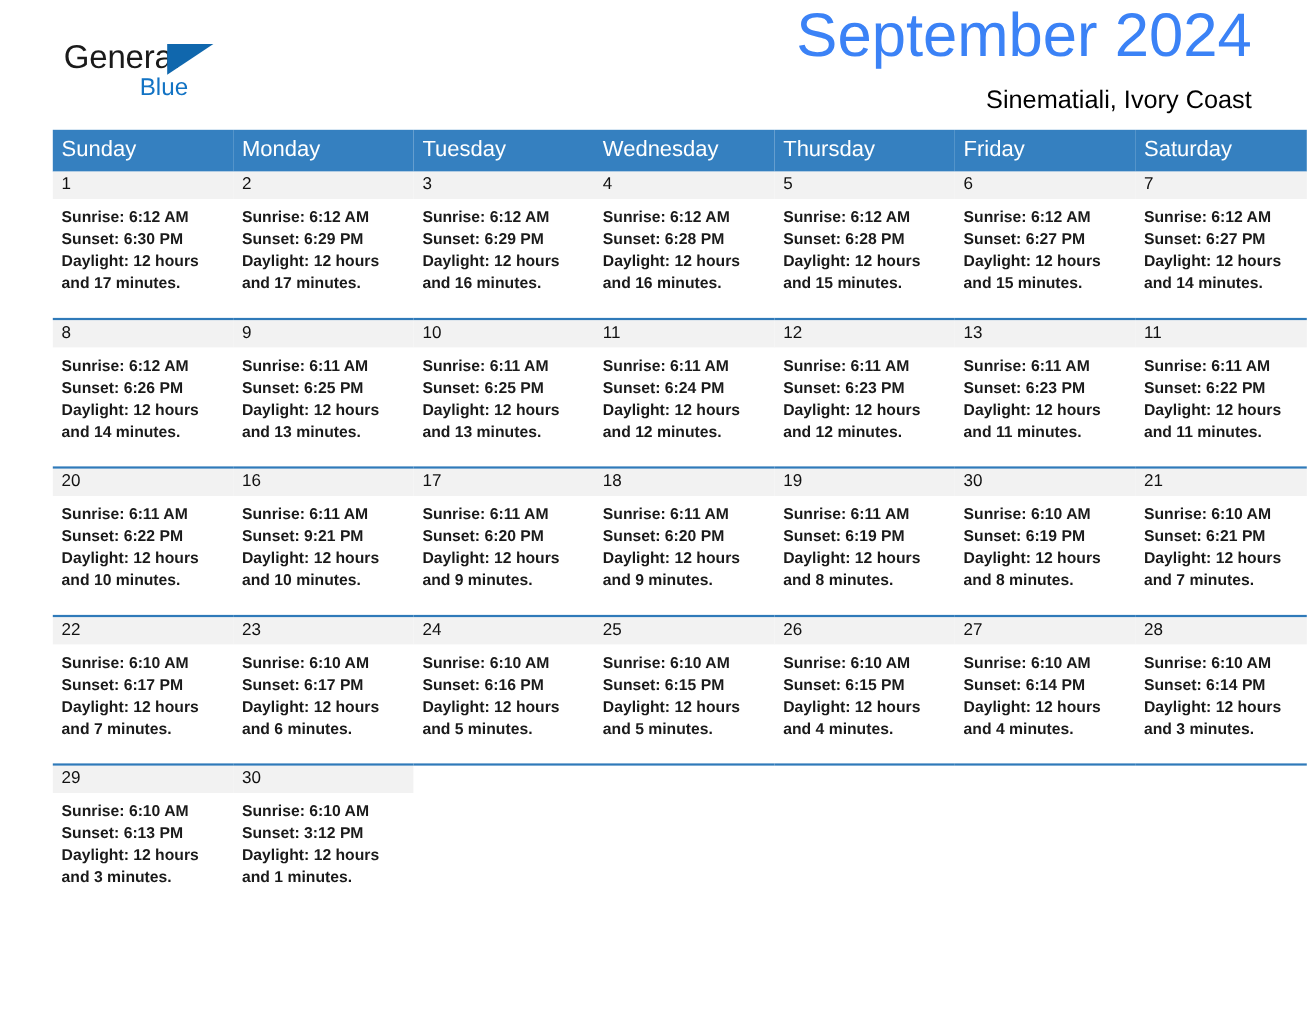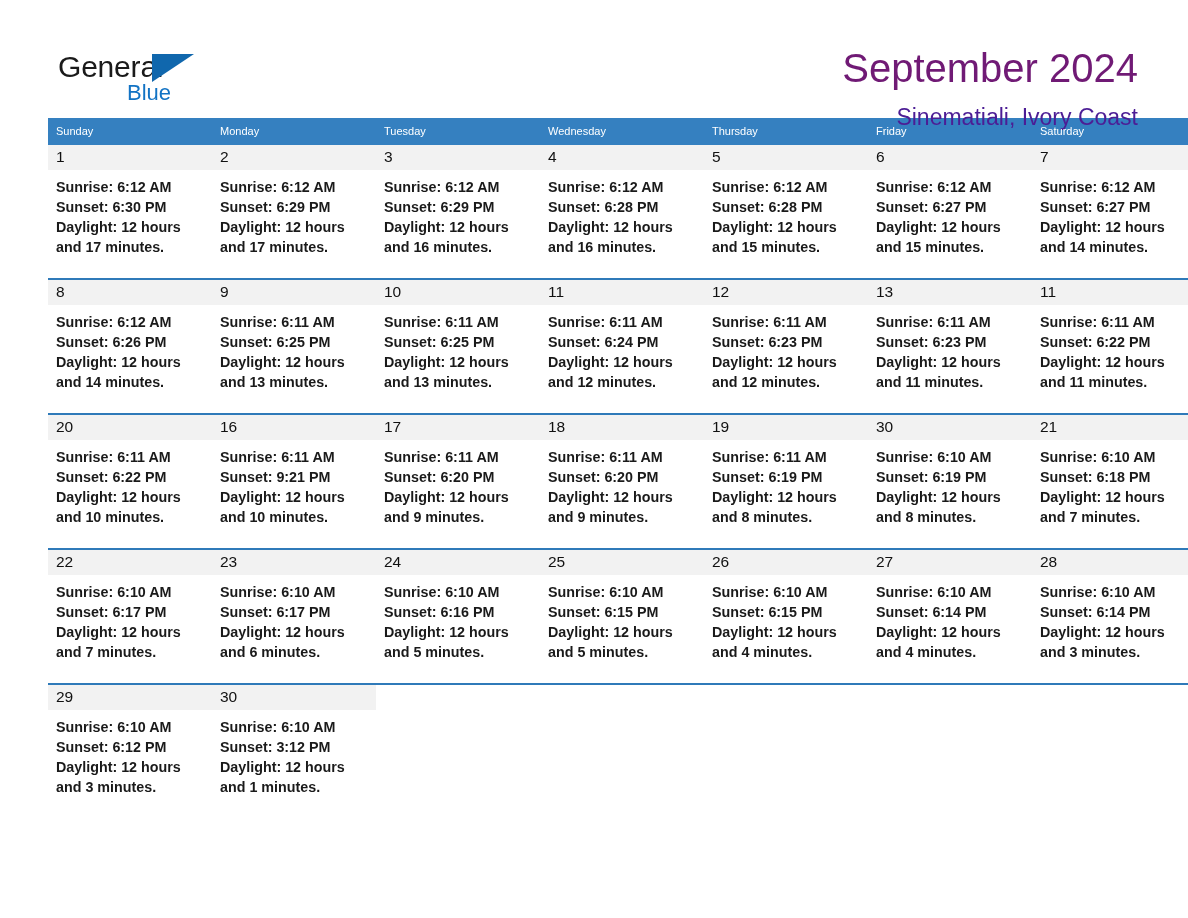--- a/index.html
+++ b/index.html
@@ -25,7 +25,7 @@
   
   .header {
     display: flex;
-    align-items: flex-start;
+    align-items: flex-end;
     justify-content: space-between;
     padding-top: 46px;
     height: 104px;

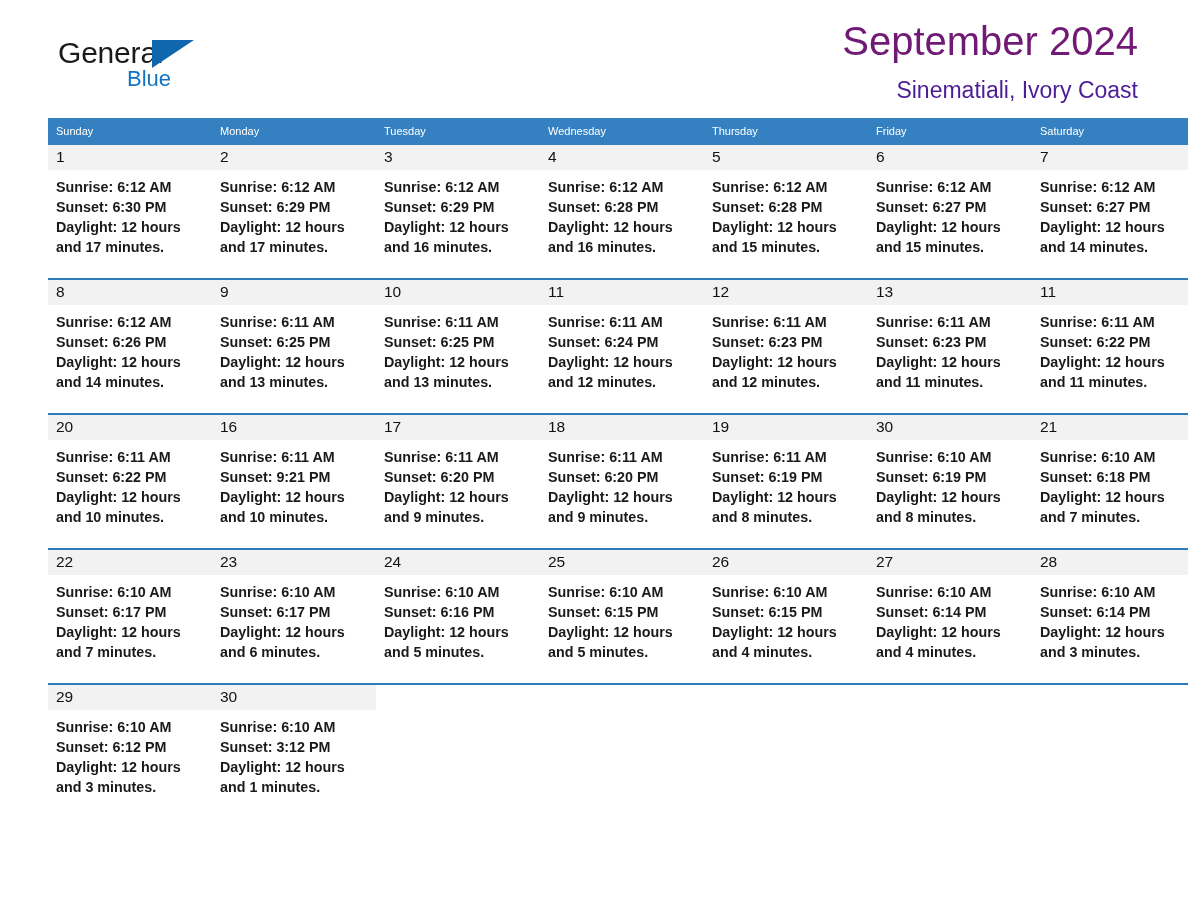--- a/index.html
+++ b/index.html
@@ -72,10 +72,10 @@
     padding-right: 2px;
   }
   .cal-title {
-    font-size: 40px;
+    font-size: 56px;
     font-weight: 400;
     line-height: 1.12;
-    color: #701a75;
+    color: #3b82f6;
     white-space: nowrap;
   }
   .cal-subtitle {

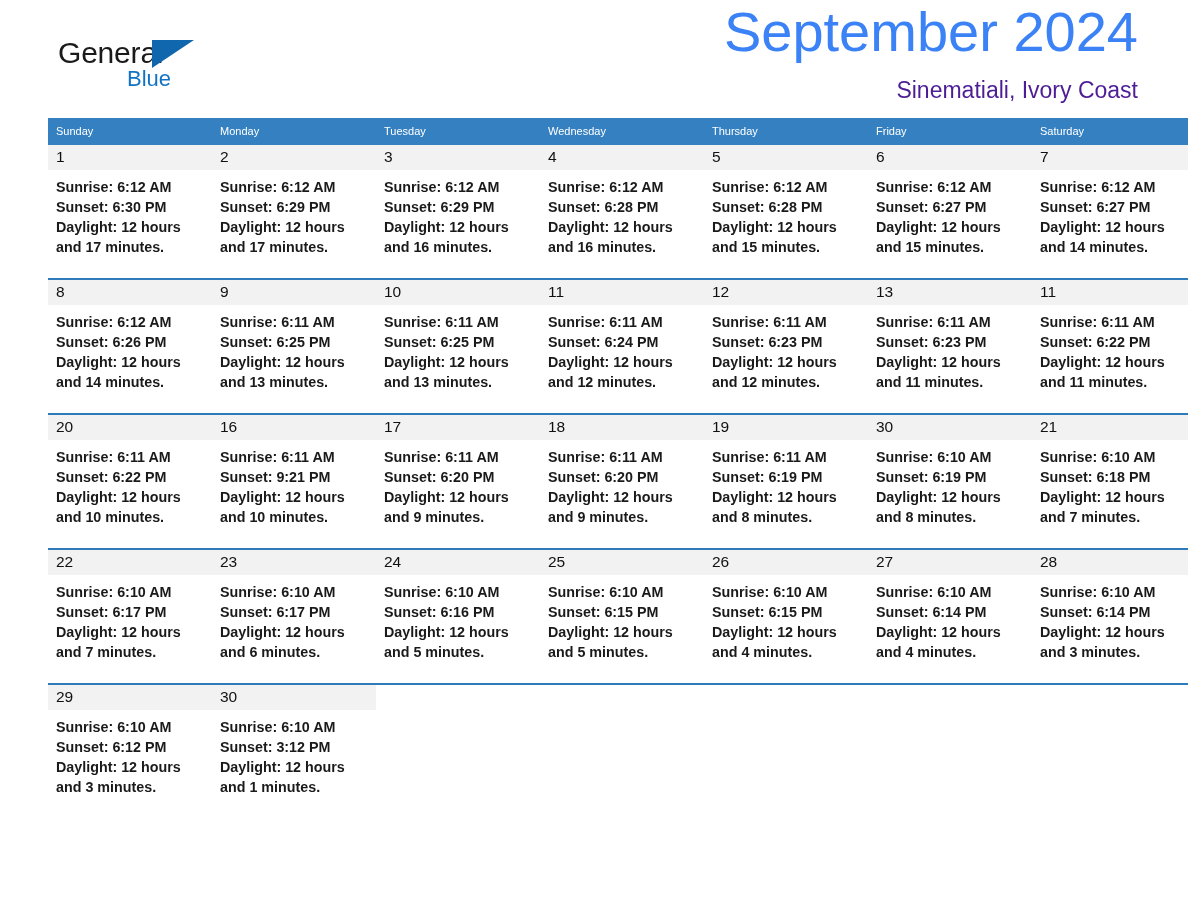--- a/index.html
+++ b/index.html
@@ -81,7 +81,7 @@
   .cal-subtitle {
     font-size: 23px;
     font-weight: 400;
-    color: #4c1d95;
+    color: #000000;
     margin-top: 13px;
     white-space: nowrap;
   }

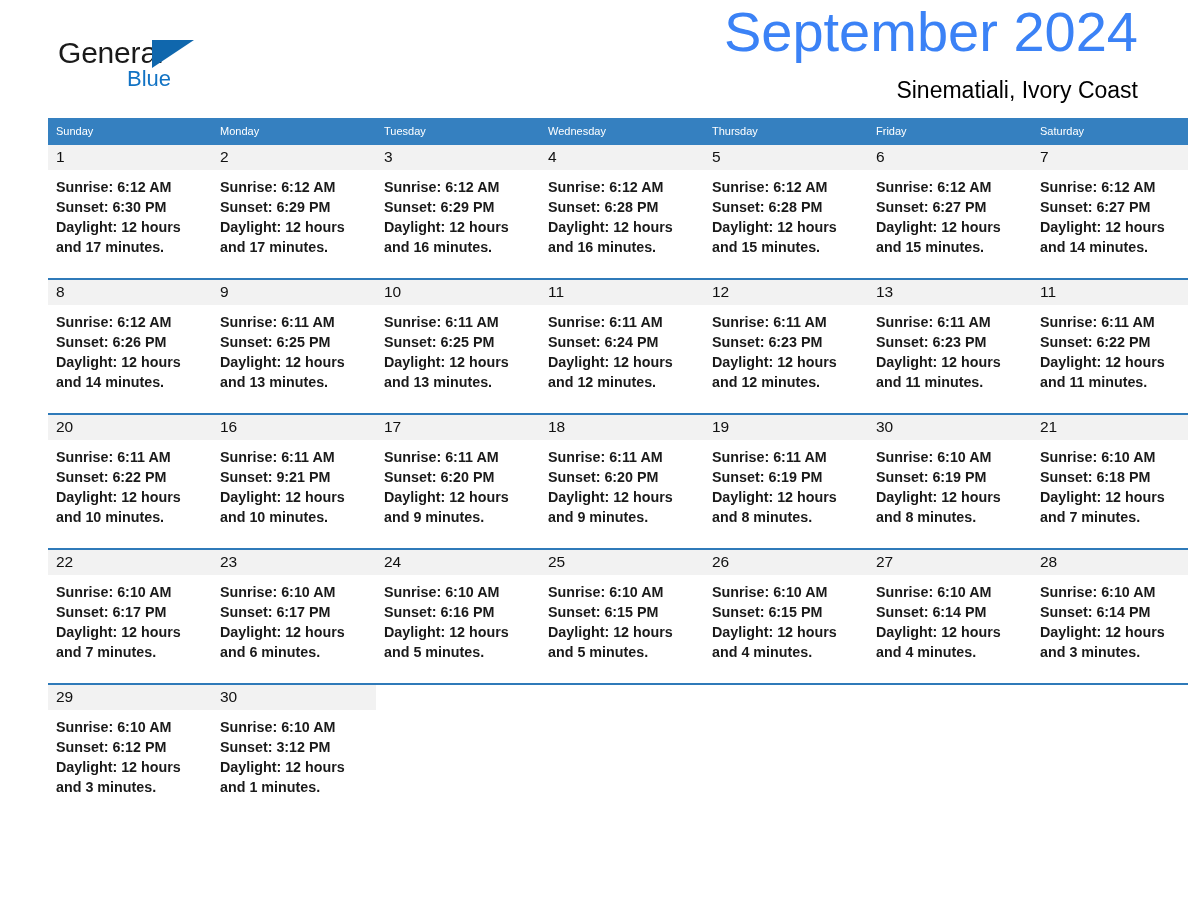--- a/index.html
+++ b/index.html
@@ -96,7 +96,7 @@
   .calendar th {
     background: #3580c0;
     color: #ffffff;
-    font-size: 11px;
+    font-size: 20px;
     font-weight: 400;
     text-align: left;
     padding: 7px 0 8px 8px;

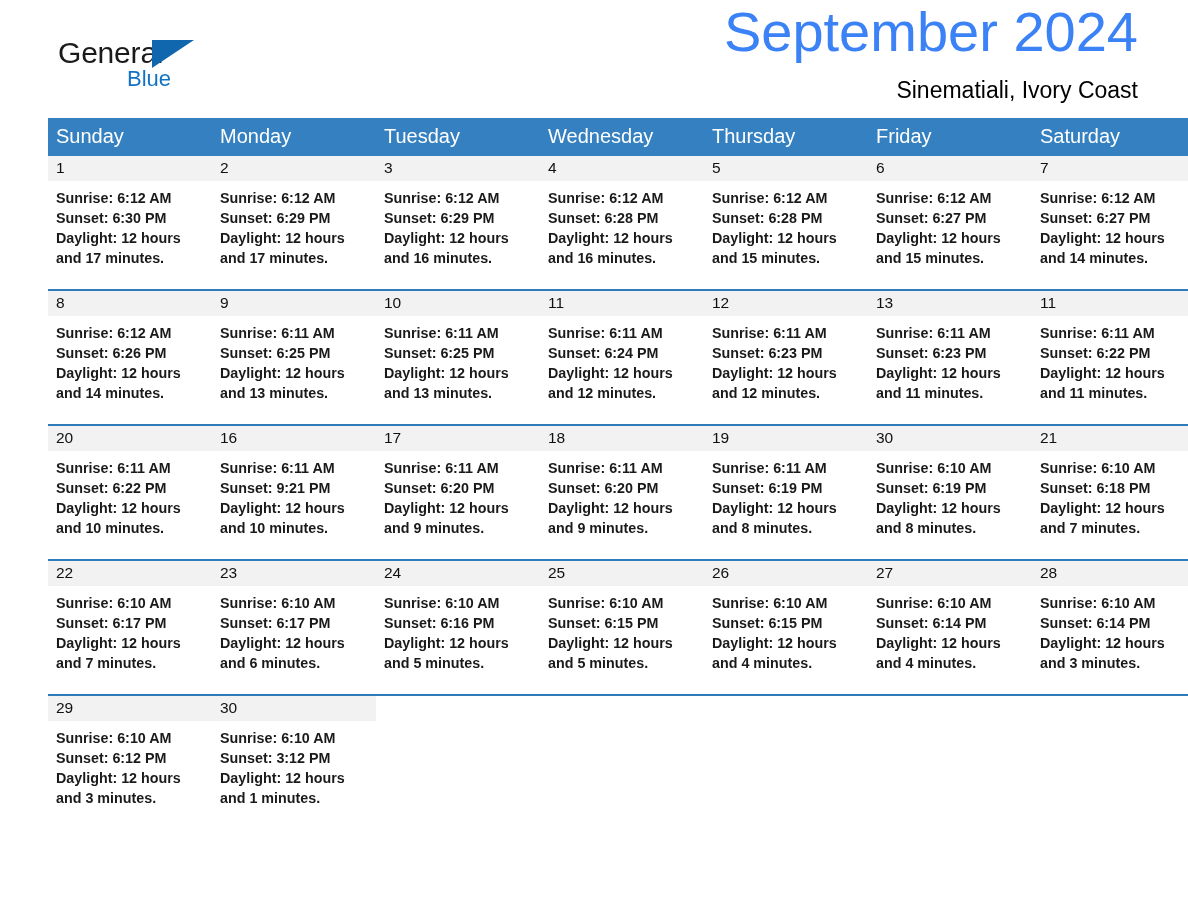--- a/index.html
+++ b/index.html
@@ -452,7 +452,7 @@
             </div>
             <div class="cellbody">
               <div class="cellline">Sunrise: 6:10 AM</div>
-              <div class="cellline">Sunset: 6:18 PM</div>
+              <div class="cellline">Sunset: 6:21 PM</div>
               <div class="cellline">Daylight: 12 hours</div>
               <div class="cellline">and 7 minutes.</div>
             </div>

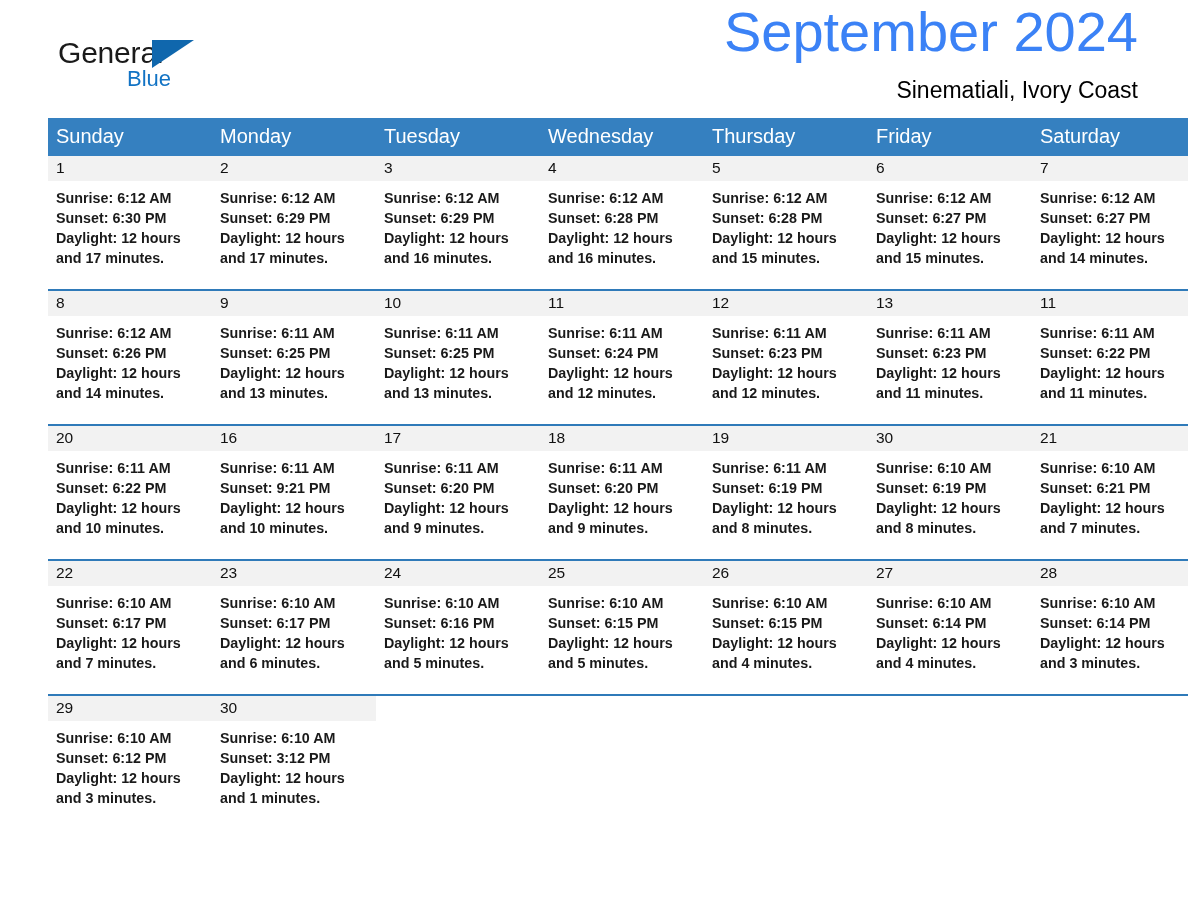--- a/index.html
+++ b/index.html
@@ -562,7 +562,7 @@
             </div>
             <div class="cellbody">
               <div class="cellline">Sunrise: 6:10 AM</div>
-              <div class="cellline">Sunset: 6:12 PM</div>
+              <div class="cellline">Sunset: 6:13 PM</div>
               <div class="cellline">Daylight: 12 hours</div>
               <div class="cellline">and 3 minutes.</div>
             </div>

